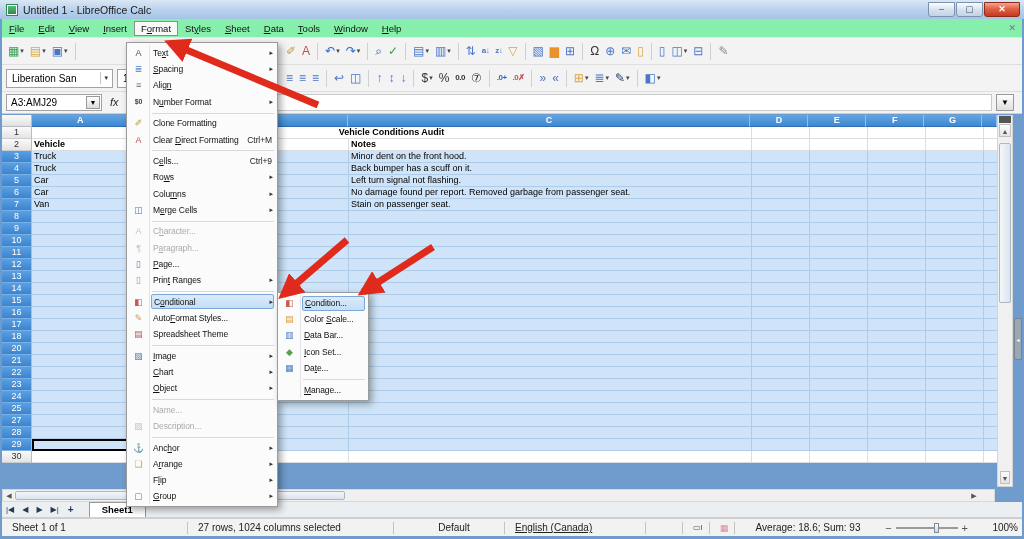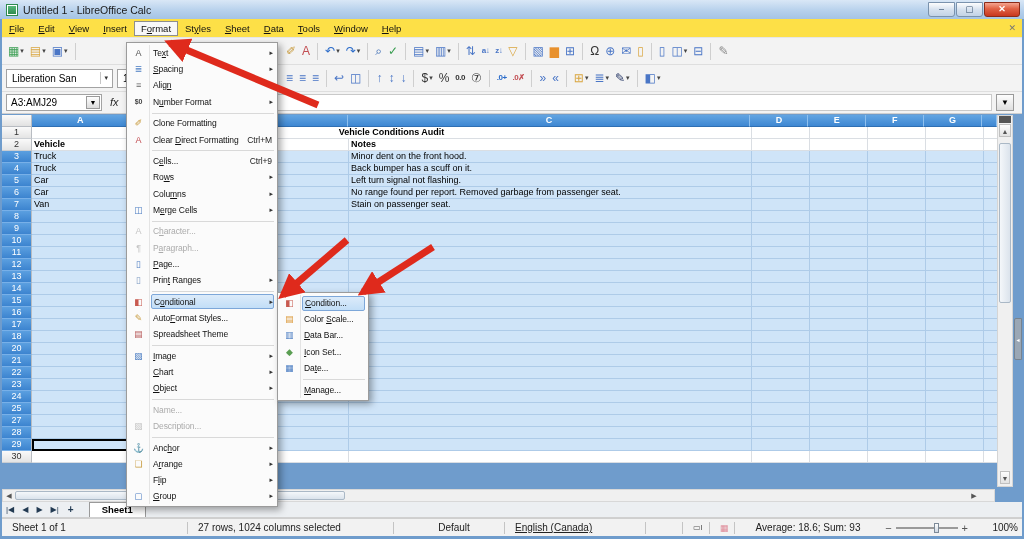--- a/index.html
+++ b/index.html
@@ -13,7 +13,7 @@
   .winbtn{width:27px;height:15px;border:1px solid #7a92ad;border-radius:0 0 3px 3px;background:linear-gradient(#fdfdfd,#d7e2ef 50%,#c2d3e6);color:#36506d;font-size:9px;line-height:13px;text-align:center;margin-left:1px;box-sizing:border-box;}
   .winbtn.close{width:36px;background:linear-gradient(#f5a590,#e06144 45%,#c8381e);border-color:#8c2a18;color:#fff;font-weight:bold;}
   
-  .menubar{position:absolute;left:2px;right:2px;top:19px;height:19px;background:#fde047;display:flex;align-items:center;font-size:9.5px;color:#111;border-bottom:1px solid #e6e6e6;box-sizing:border-box;}
+  .menubar{position:absolute;left:2px;right:2px;top:19px;height:19px;background:#86efac;display:flex;align-items:center;font-size:9.5px;color:#111;border-bottom:1px solid #e6e6e6;box-sizing:border-box;}
   .mb-item{padding:2px 7px;white-space:nowrap;}
   .mb-item.active{border:1px solid #8e8e8e;background:#f8f8f8;padding:1px 6px;}
   .mb-close{margin-left:auto;margin-right:6px;color:#777;font-size:9px;}

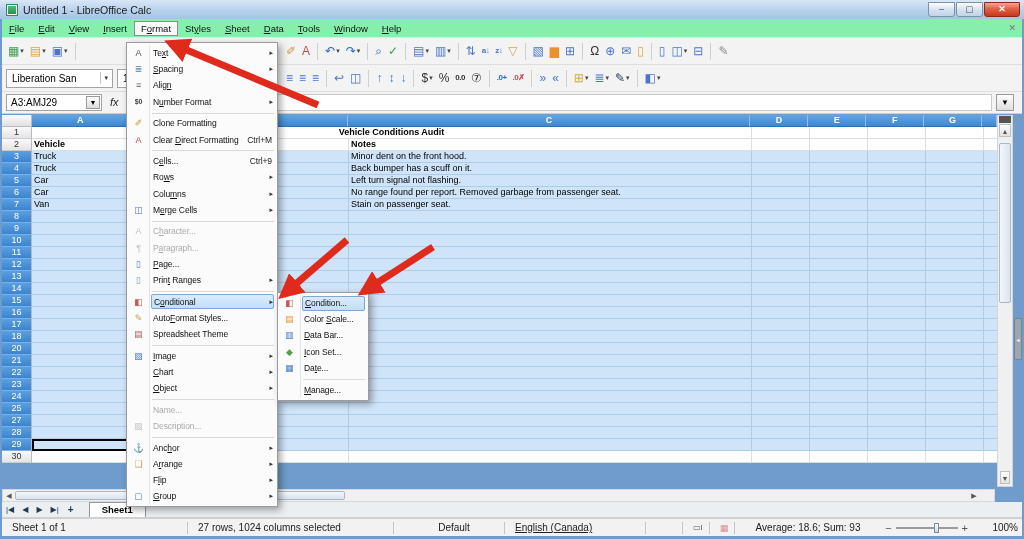--- a/index.html
+++ b/index.html
@@ -394,7 +394,7 @@
         <div class="rh sel">6</div>
         <div class="cell sel" style="width: 98px;">Car</div>
         <div class="cell sel" style="width: 219px;"></div>
-        <div class="cell sel" style="width: 403px;">No range found per report.  Removed garbage from passenger seat.</div>
+        <div class="cell sel" style="width: 403px;">No damage found per report.  Removed garbage from passenger seat.</div>
         <div class="cell sel" style="width: 58px;"></div>
         <div class="cell sel" style="width: 58px;"></div>
         <div class="cell sel" style="width: 58px;"></div>

